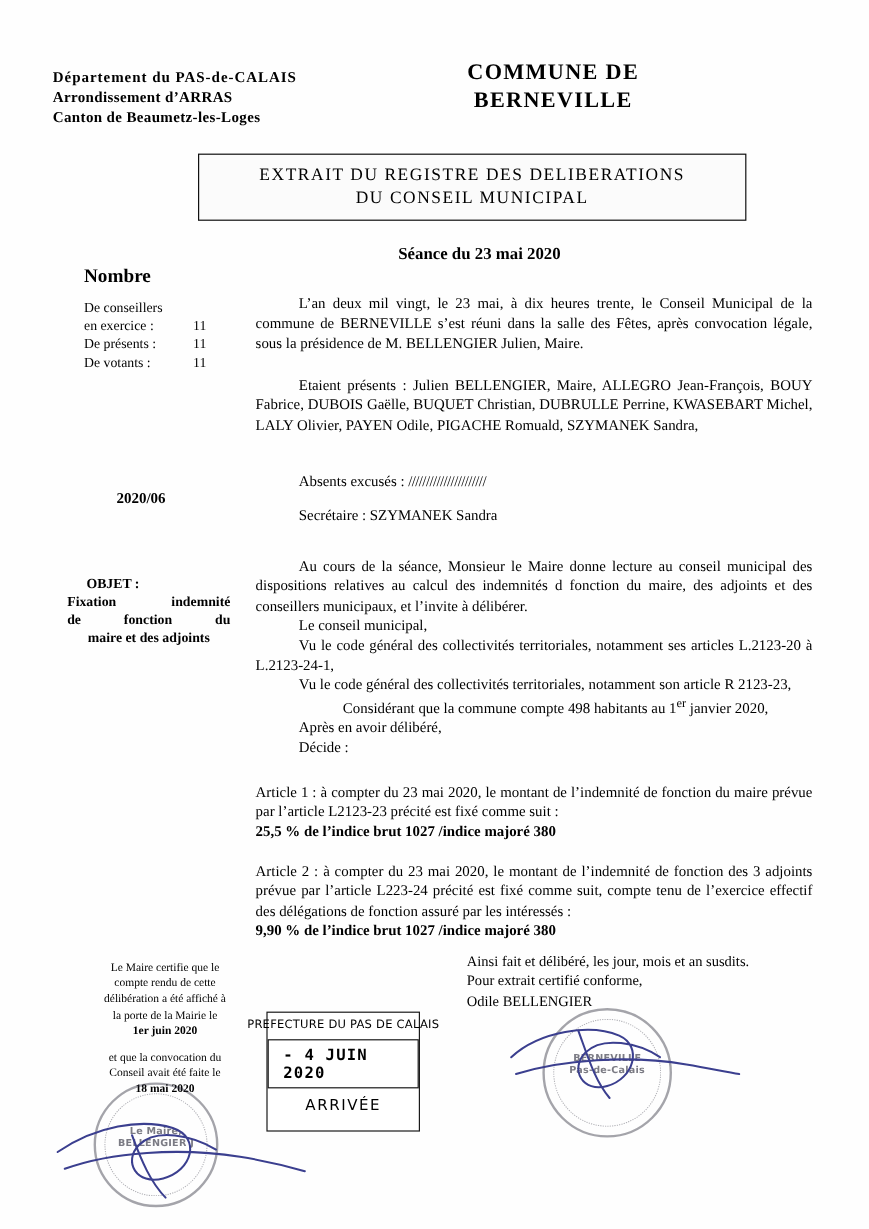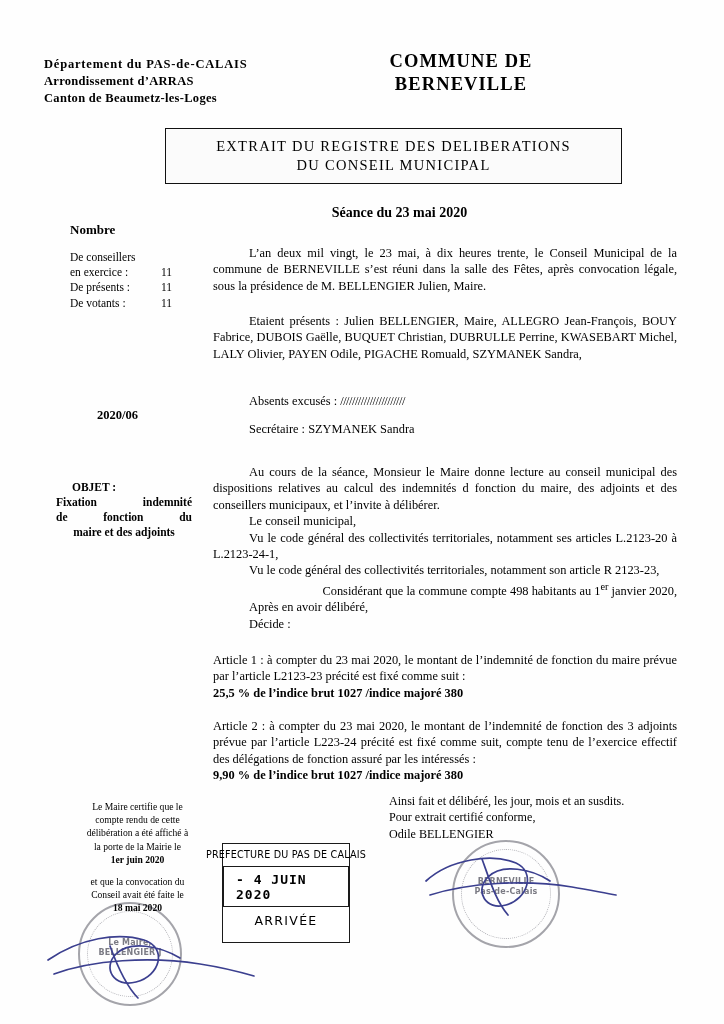--- a/index.html
+++ b/index.html
@@ -88,7 +88,7 @@
     left: 70px;
     top: 222px;
     font-weight: bold;
-    font-size: 13px;
+    font-size: 16px;
   }
   .nombre-table {
     position: absolute;

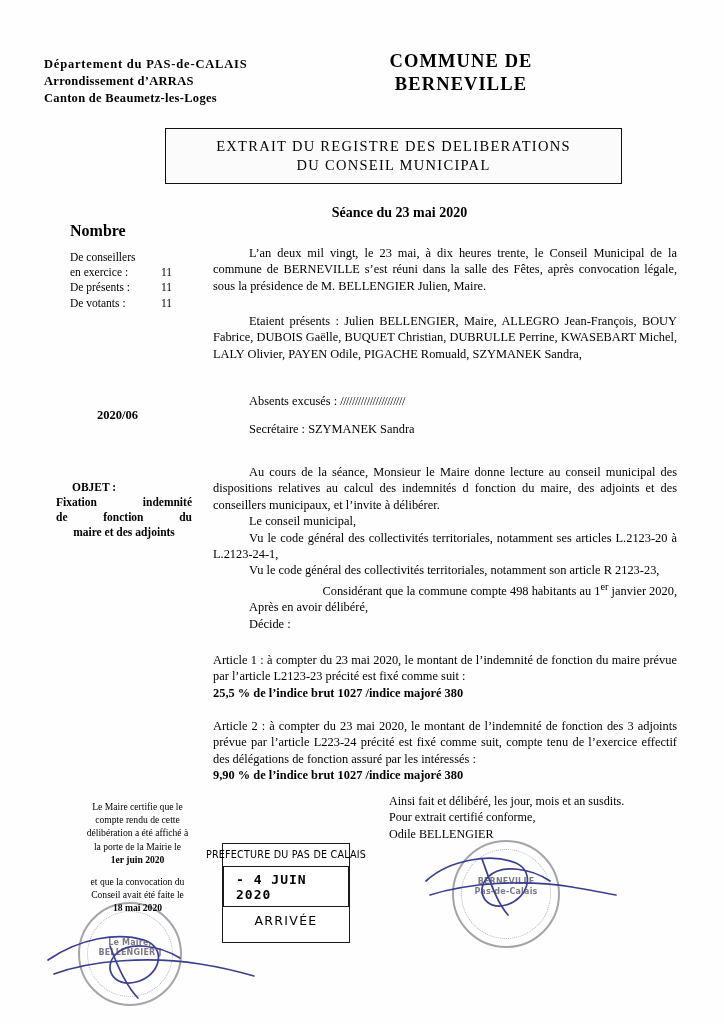--- a/index.html
+++ b/index.html
@@ -338,7 +338,7 @@
     <p class="blk p-indent" style="text-align:left;">Le conseil municipal,</p>
     <p class="blk p-indent">Vu le code général des collectivités territoriales, notamment ses articles L.2123-20 à L.2123-24-1,</p>
     <p class="blk p-indent">Vu le code général des collectivités territoriales, notamment son article R 2123-23,</p>
-    <p class="blk p-indent" style="text-align:right;">
+    <p class="blk p-indent" style="text-align:center;">
       <span>Considérant que la commune compte 498 habitants au 1</span><sup>er</sup><span> janvier 2020,</span>
     </p>
     <p class="blk p-indent" style="text-align:left;">Après en avoir délibéré,</p>

